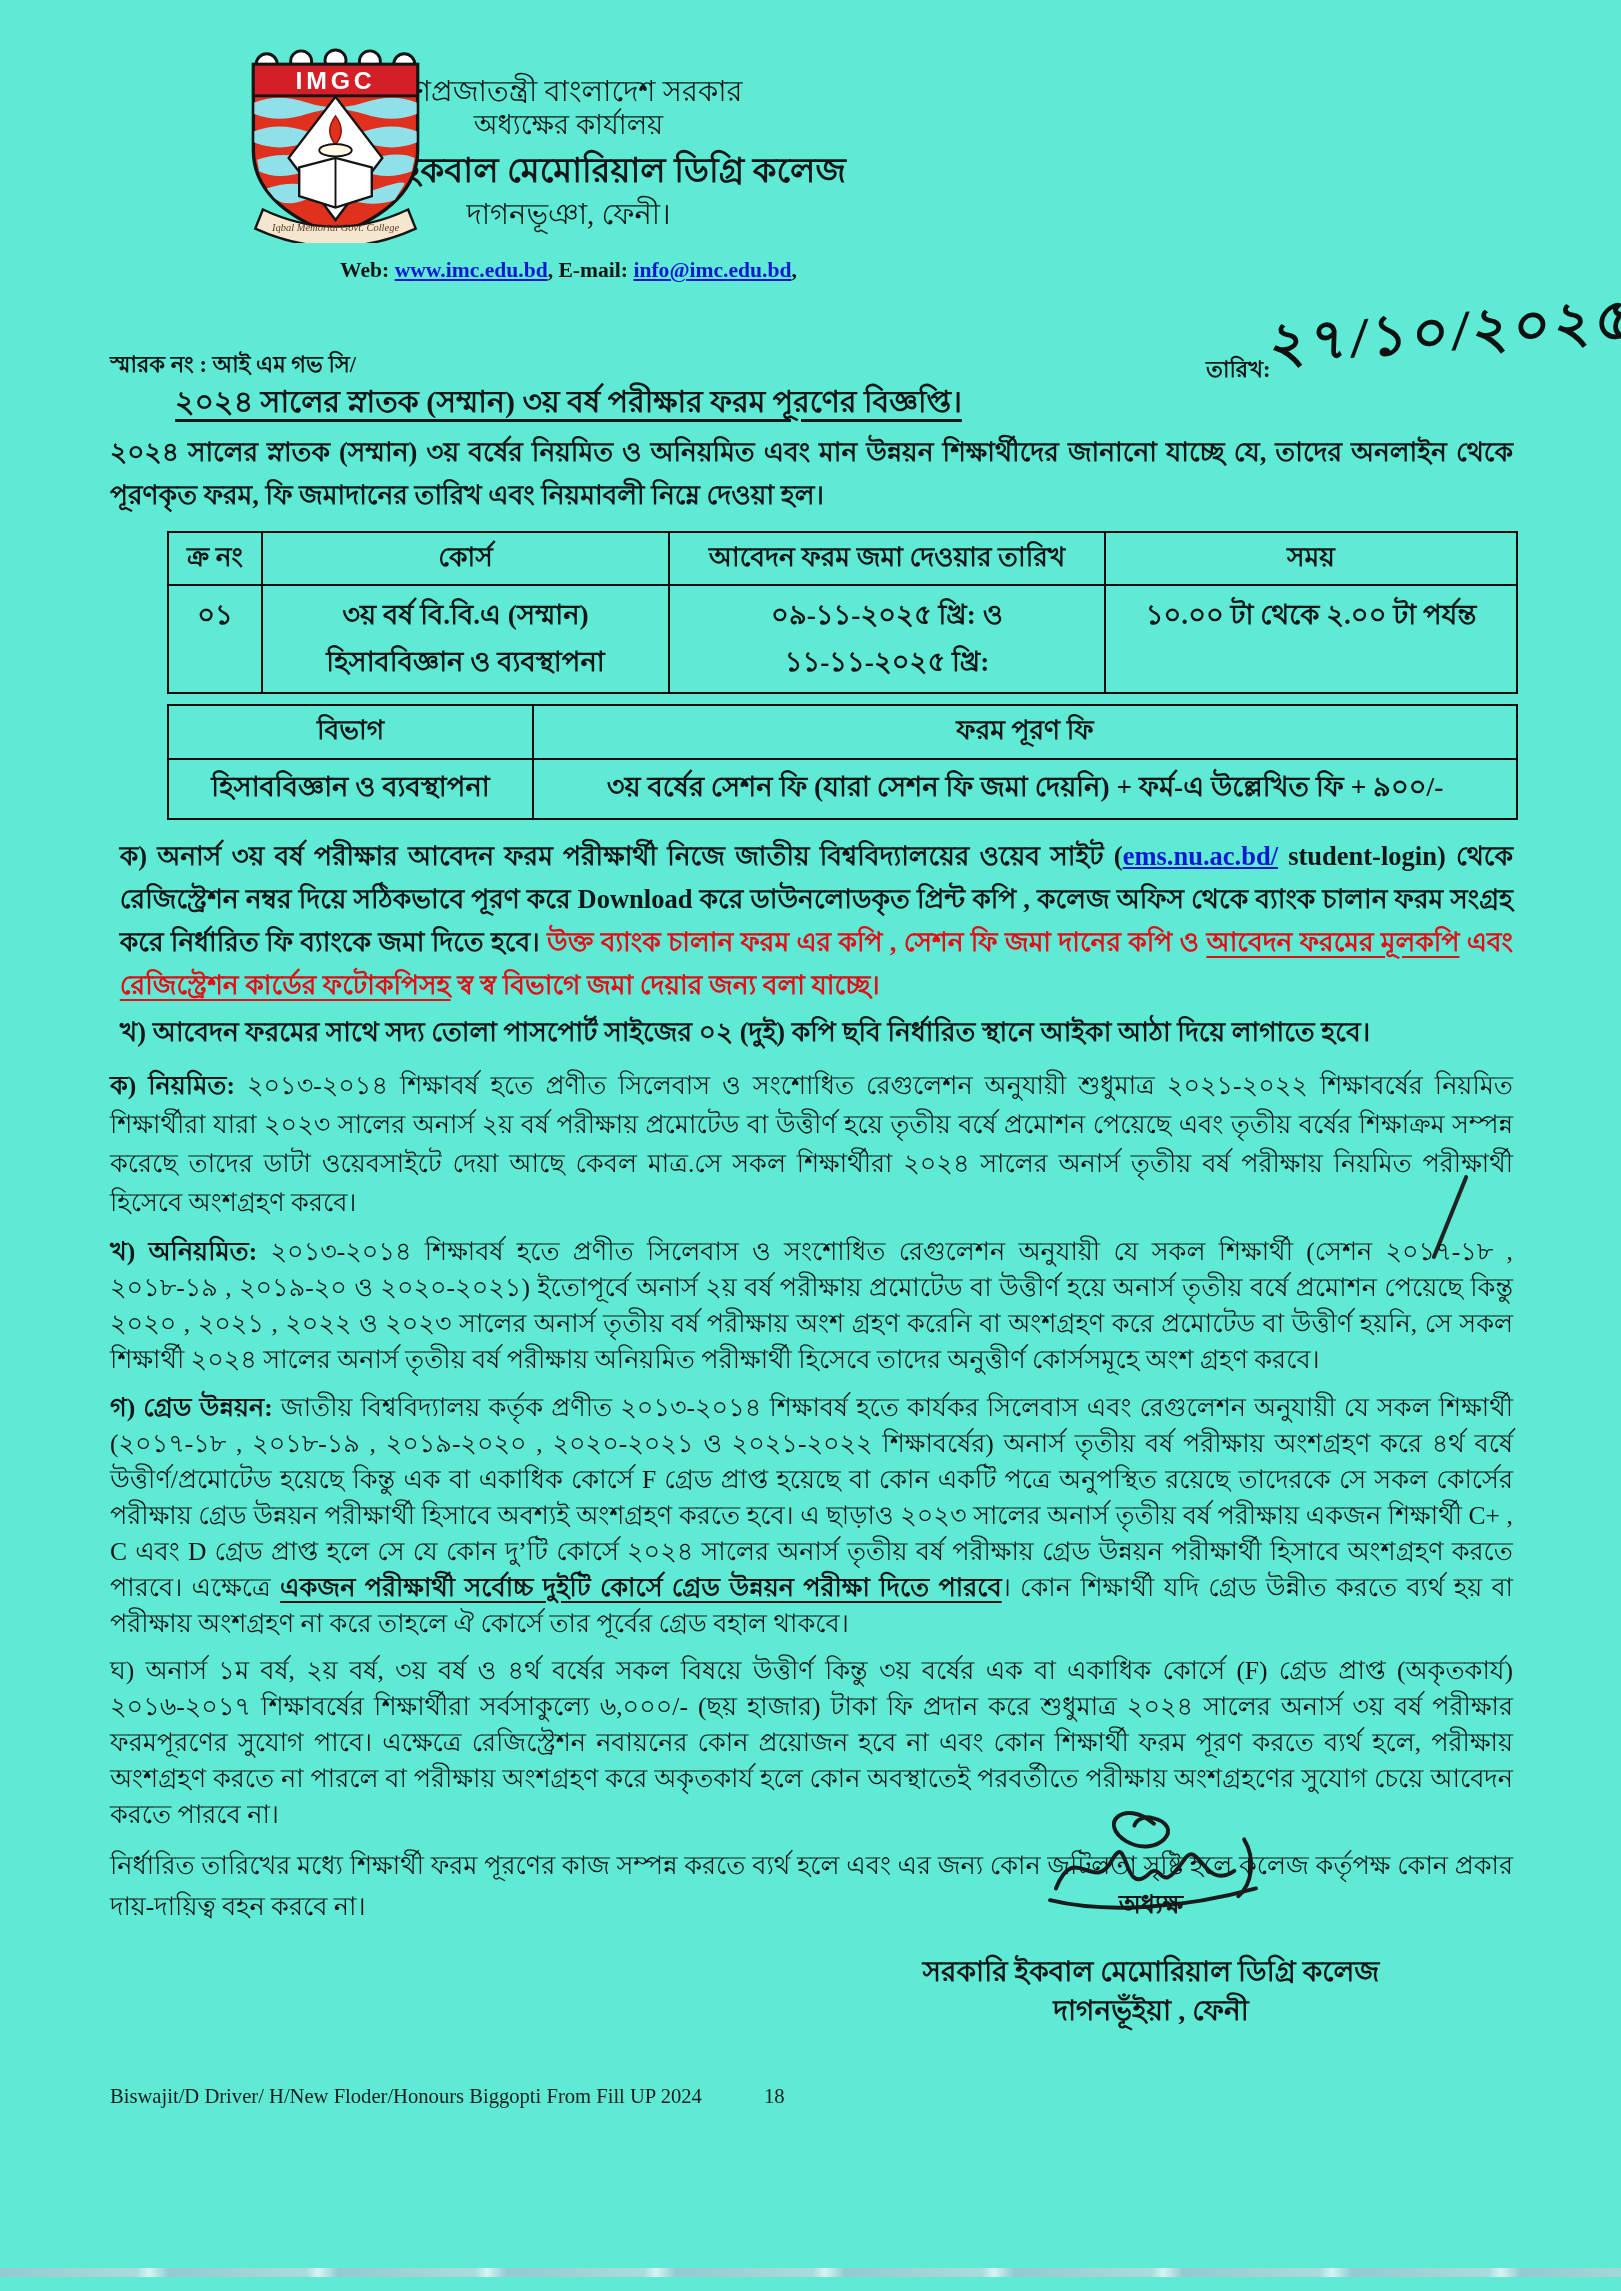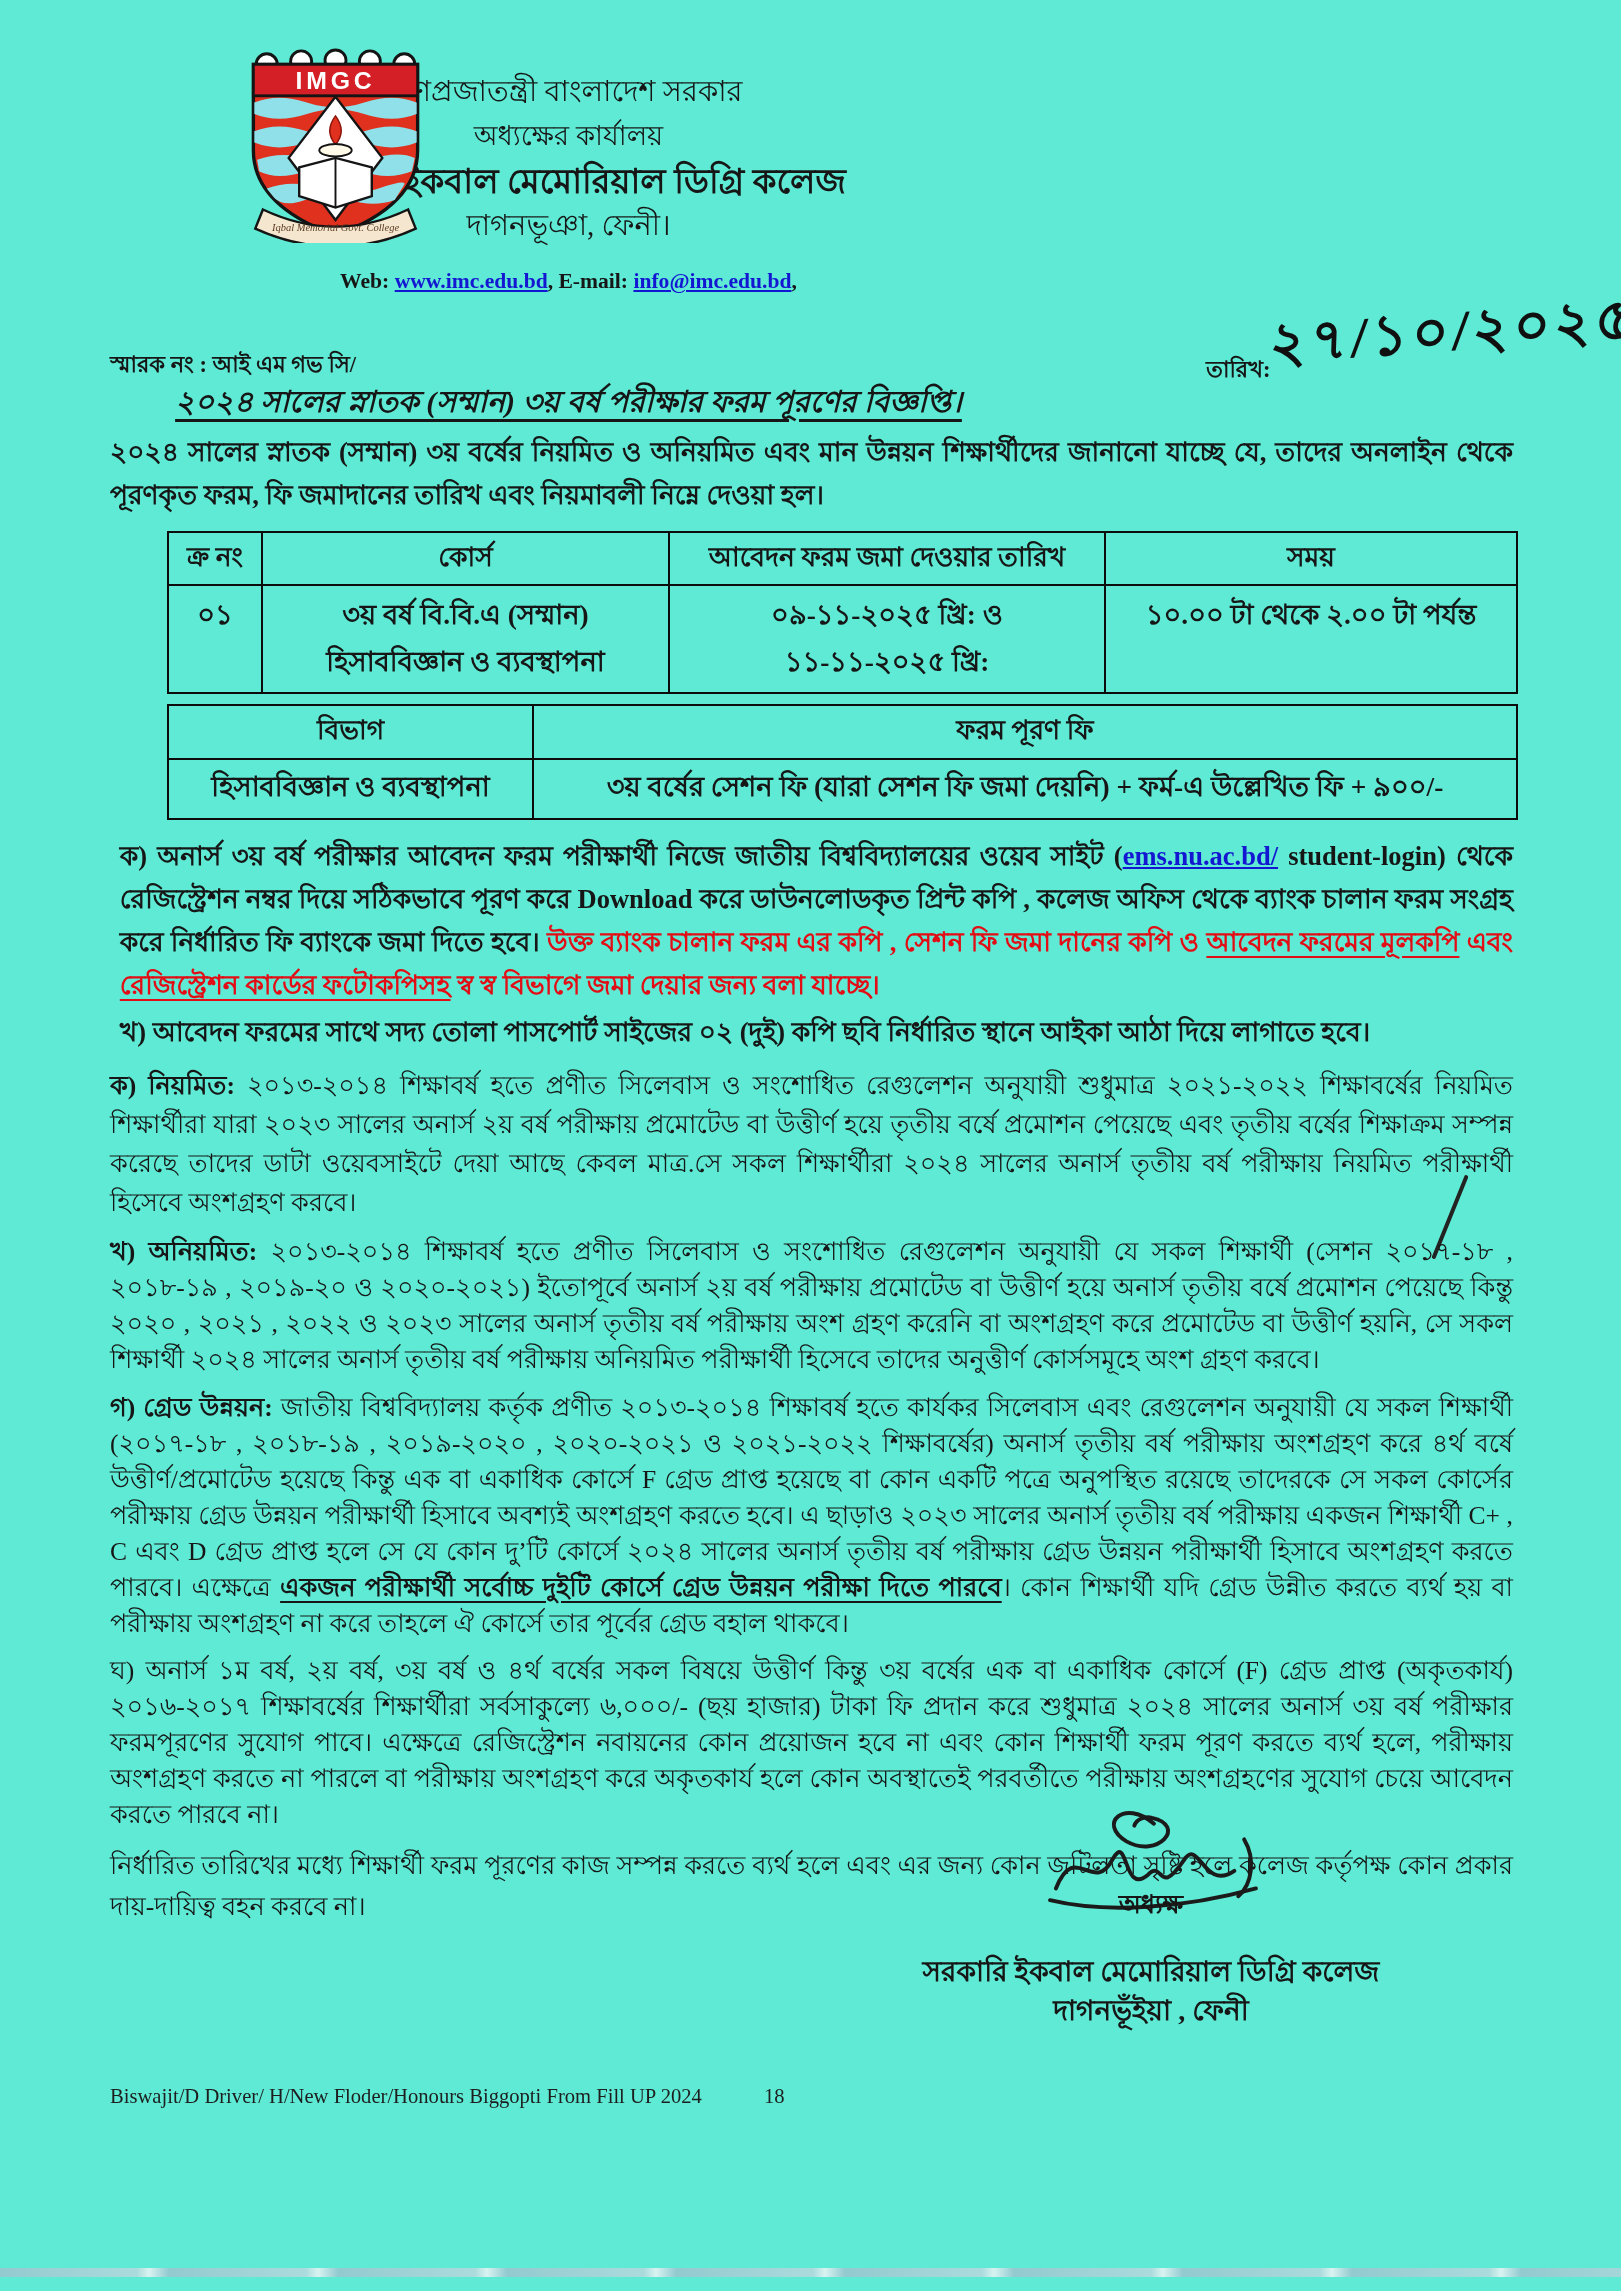--- a/index.html
+++ b/index.html
@@ -14,7 +14,7 @@
   .crest{position:absolute;left:130px;top:47px;}
   .head-centre{margin-left:37px;width:843px;text-align:center;}
   .govt-line{padding-top:74px;font-size:29px;line-height:35px;}
-  .office-line{margin-top:11px;font-size:27.4px;line-height:33px;}
+  .office-line{margin-top:0;font-size:27.4px;line-height:33px;}
   .college-line{margin-top:7.8px;font-size:34px;line-height:41px;font-weight:bold;}
   .loc-line{margin-top:5.9px;font-size:29px;line-height:35px;}
   .web-line{margin-top:25.5px;font-size:21.6px;line-height:26.5px;font-weight:bold;}

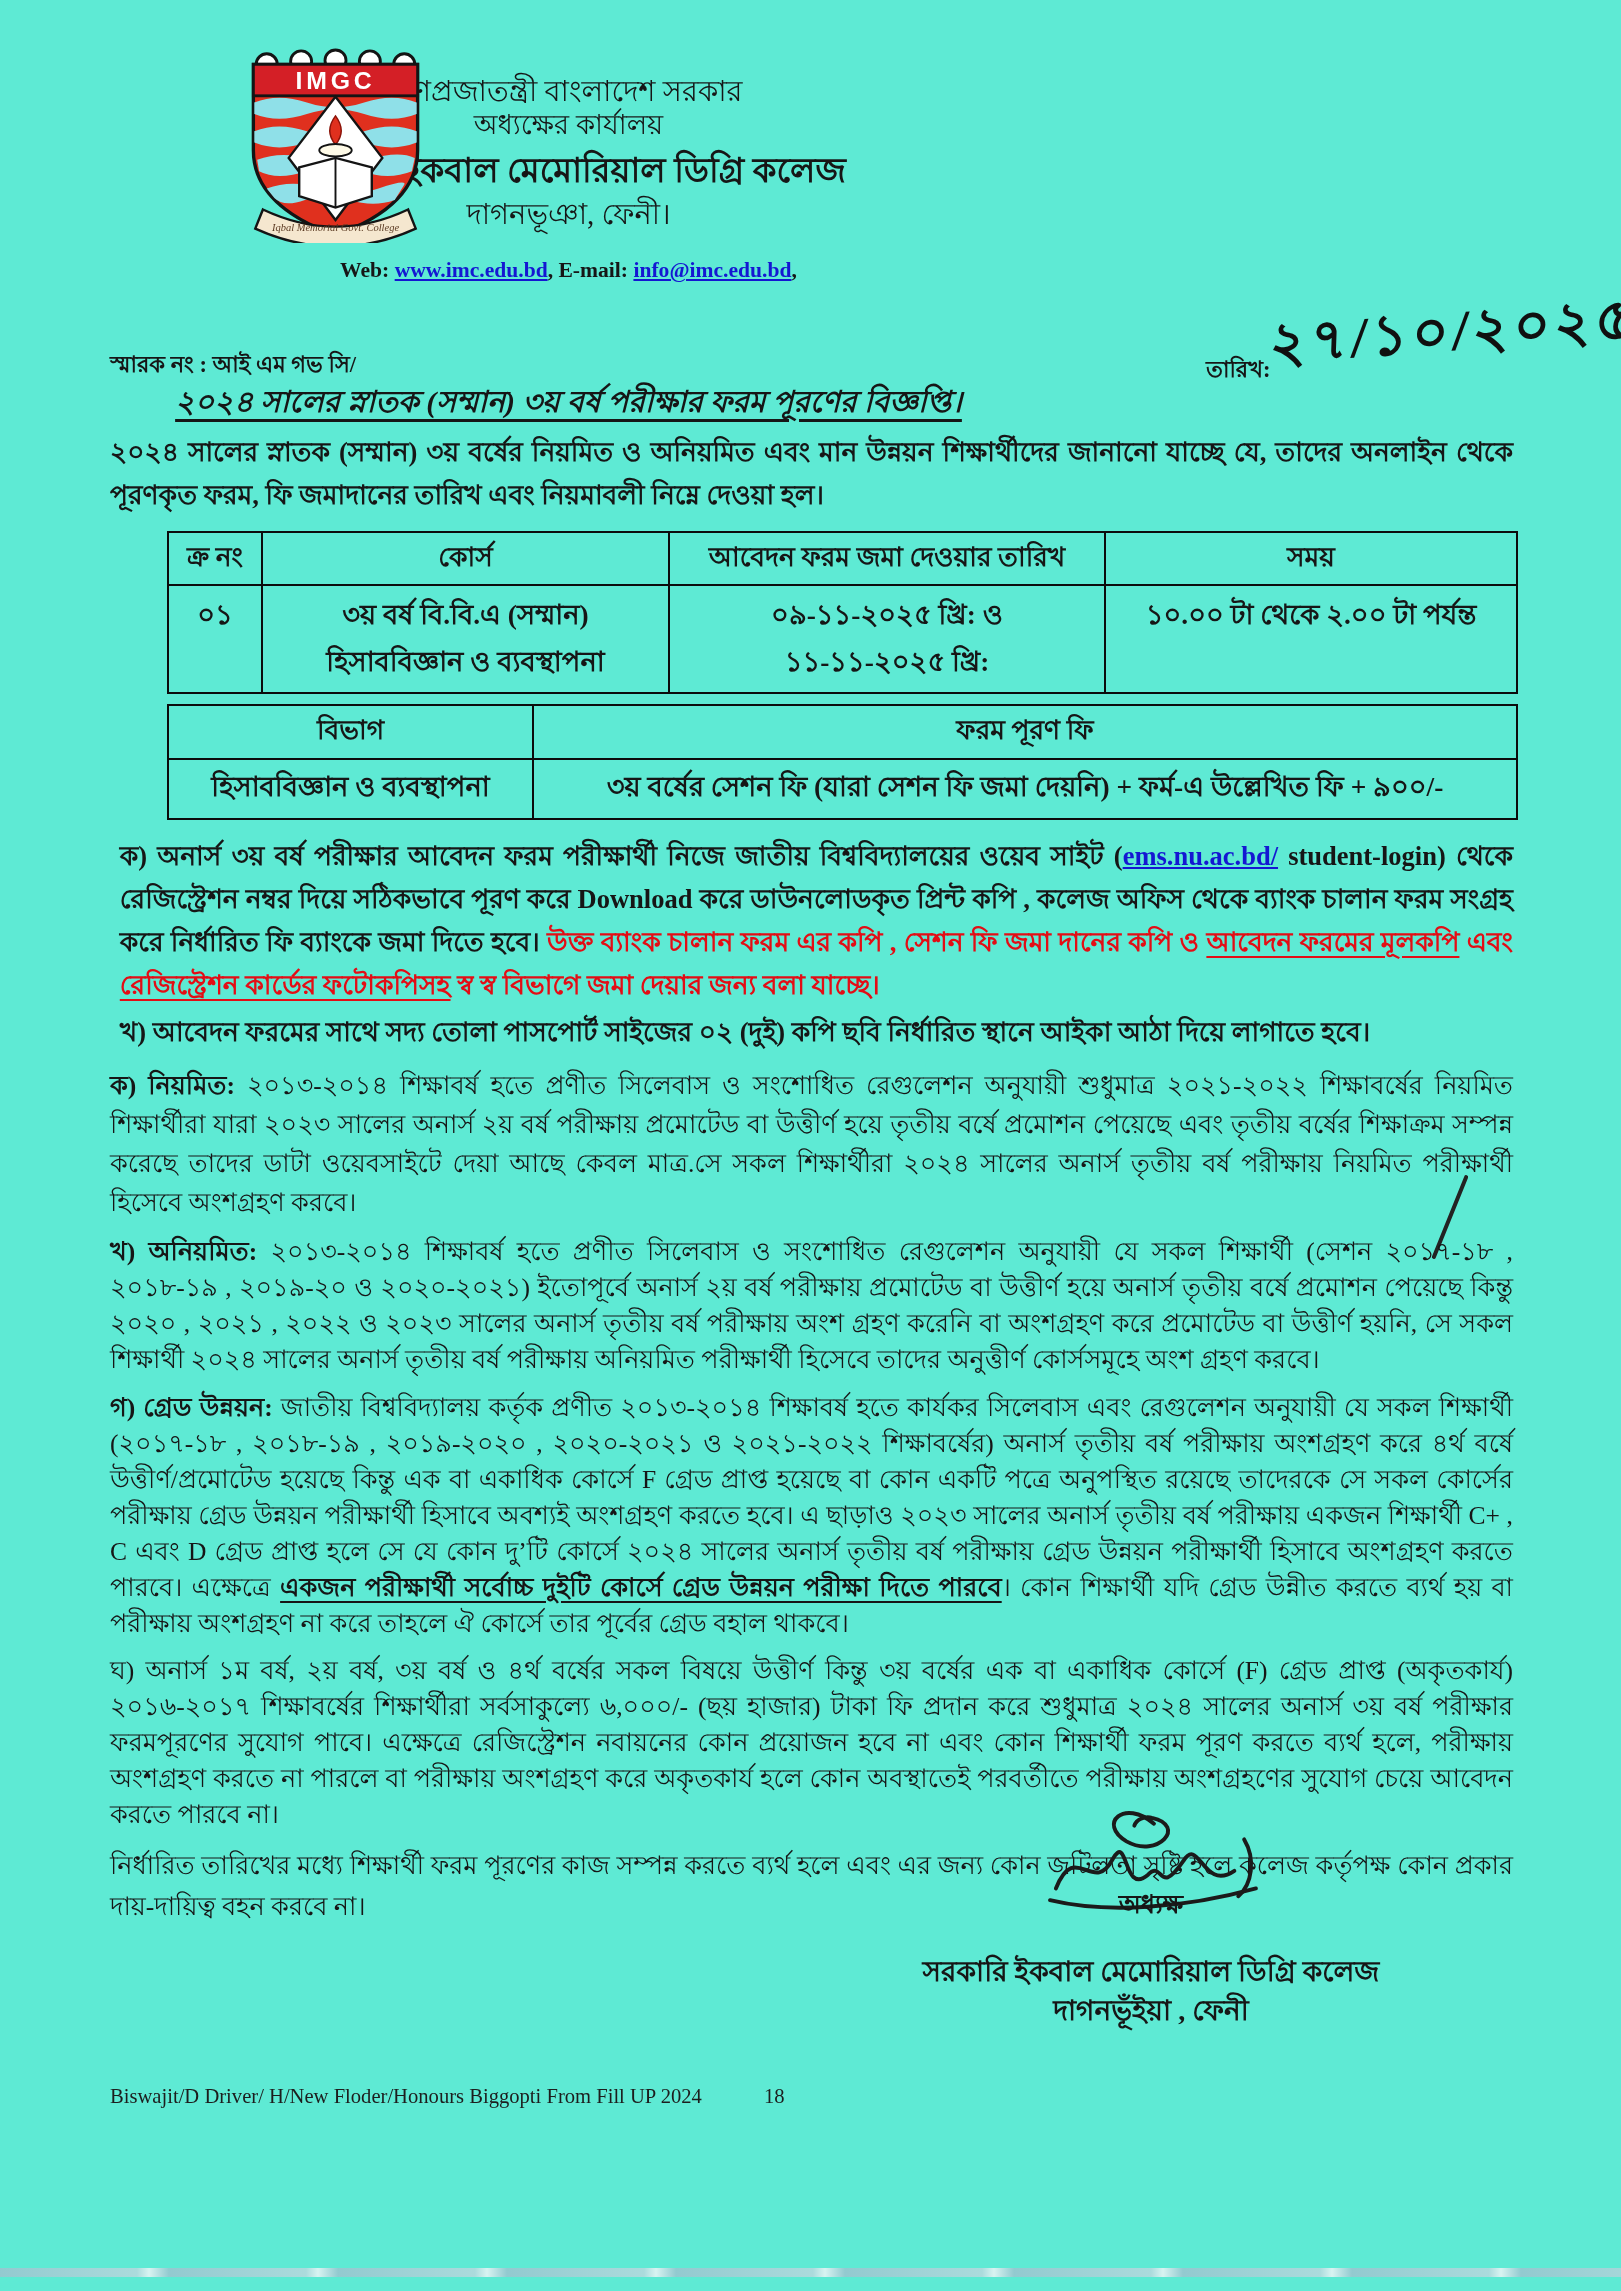--- a/index.html
+++ b/index.html
@@ -30,7 +30,7 @@
   }
   
   .title{margin-left:37px;width:843px;text-align:center;font-size:30px;font-weight:bold;
-         text-decoration:underline;text-underline-offset:6.9px;line-height:39px;font-style:italic;}
+         text-decoration:underline;text-underline-offset:6.9px;line-height:39px;}
   .intro{margin-top:10px;font-size:26.5px;font-weight:bold;line-height:43px;text-align:justify;}
   
   table{border-collapse:collapse;margin-left:57px;width:1349px;table-layout:fixed;}

